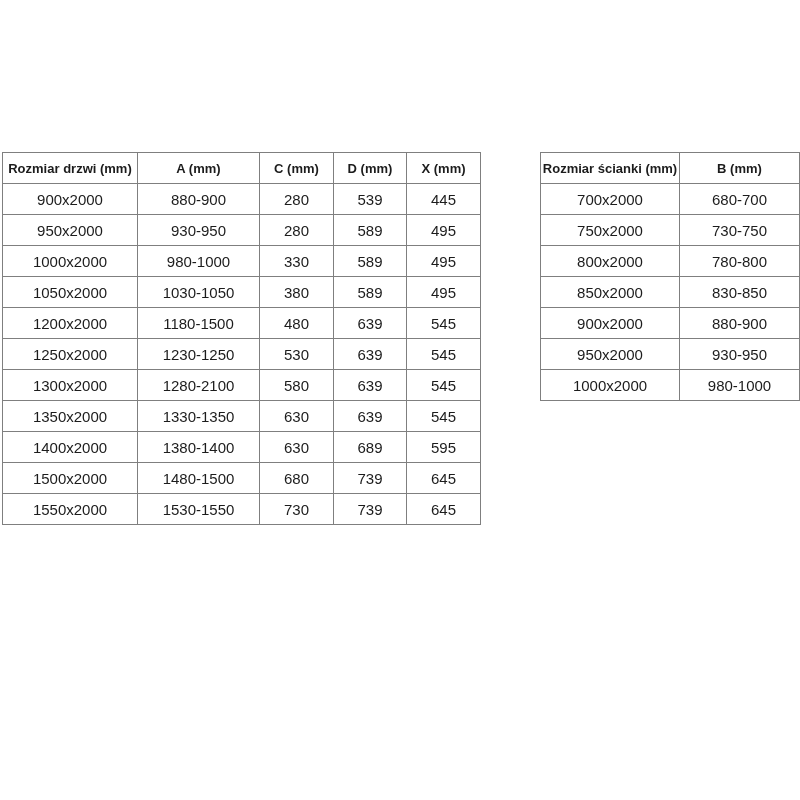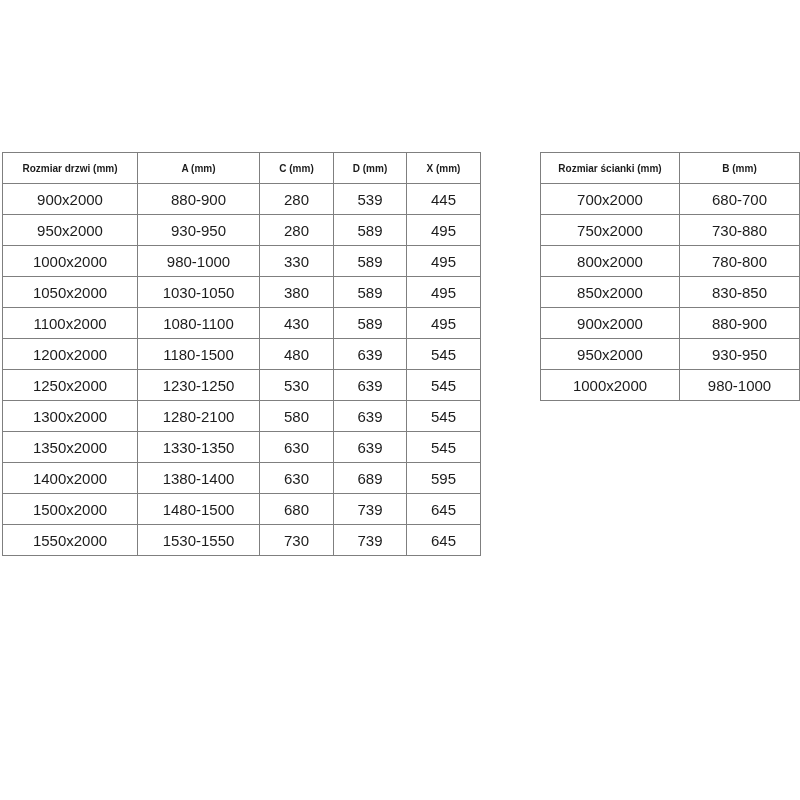--- a/index.html
+++ b/index.html
@@ -32,7 +32,7 @@
   }
   table.spec th {
     font-weight: bold;
-    font-size: 10px;
+    font-size: 13px;
     height: 30px;
   }
   table.spec td {

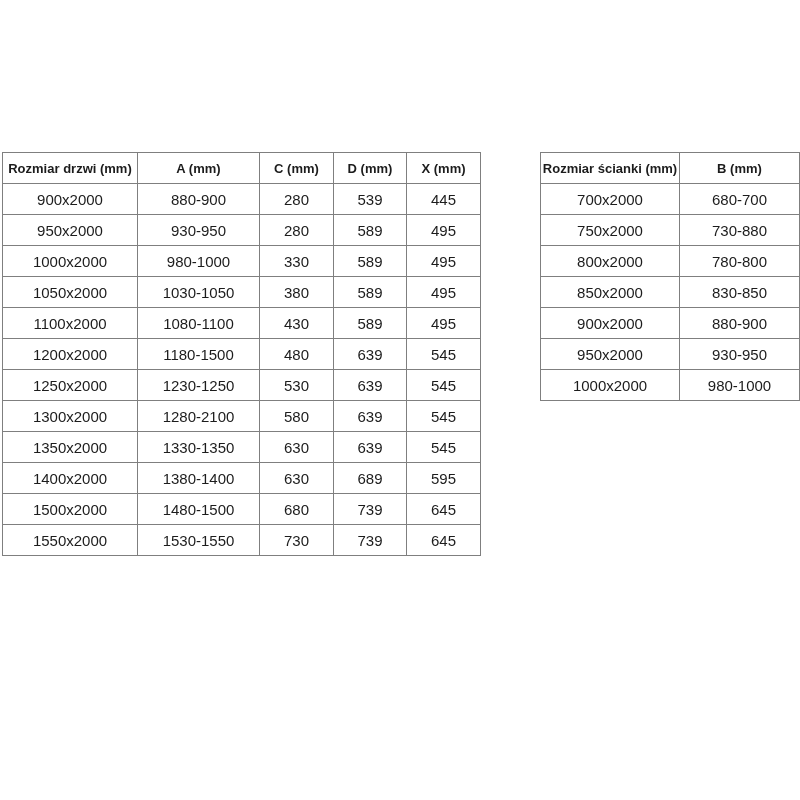--- a/index.html
+++ b/index.html
@@ -176,7 +176,7 @@
       </tr>
       <tr>
         <td>750x2000</td>
-        <td>730-880</td>
+        <td>730-750</td>
       </tr>
       <tr>
         <td>800x2000</td>

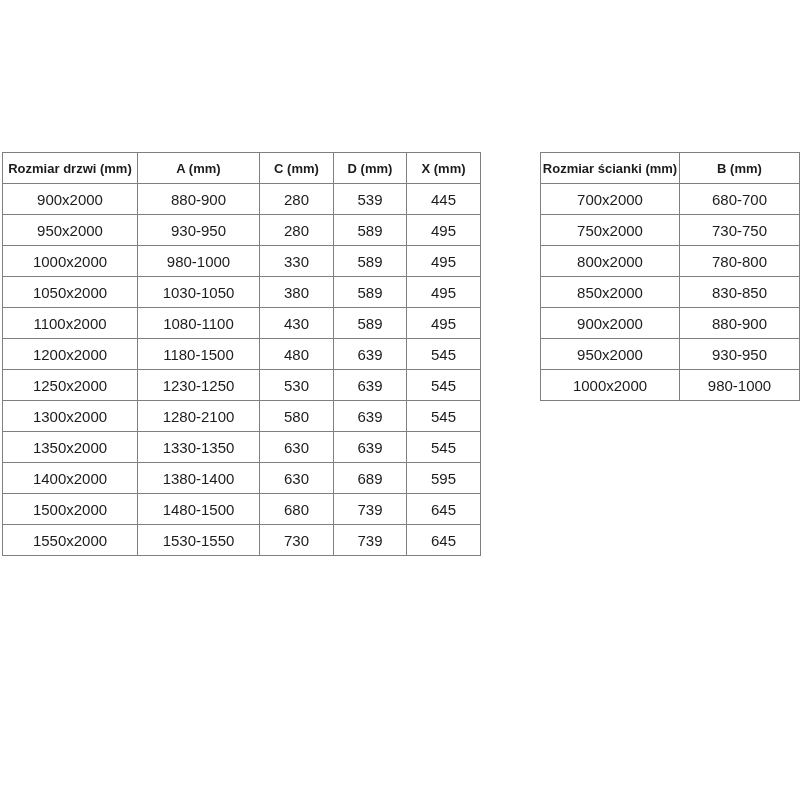--- a/index.html
+++ b/index.html
@@ -100,13 +100,6 @@
         <td>495</td>
       </tr>
       <tr>
-        <td>1100x2000</td>
-        <td>1080-1100</td>
-        <td>430</td>
-        <td>589</td>
-        <td>495</td>
-      </tr>
-      <tr>
         <td>1200x2000</td>
         <td>1180-1500</td>
         <td>480</td>

